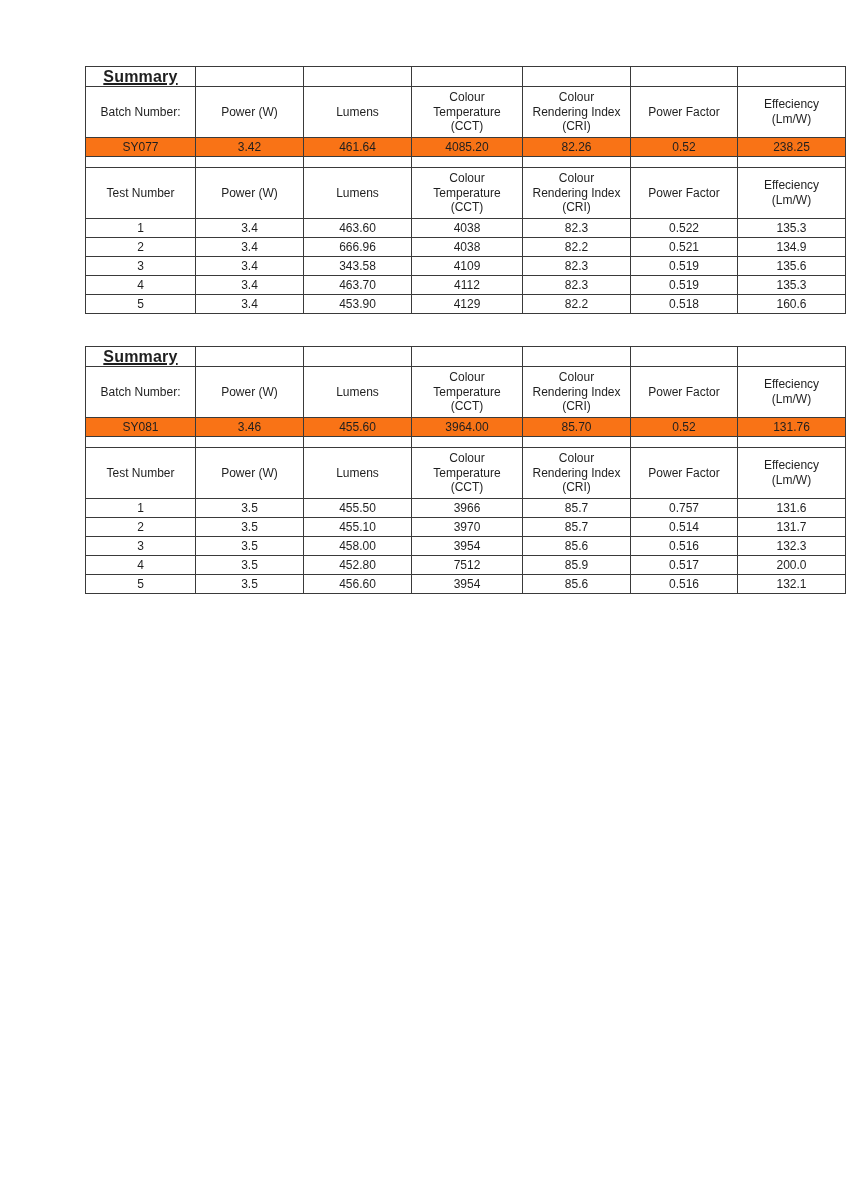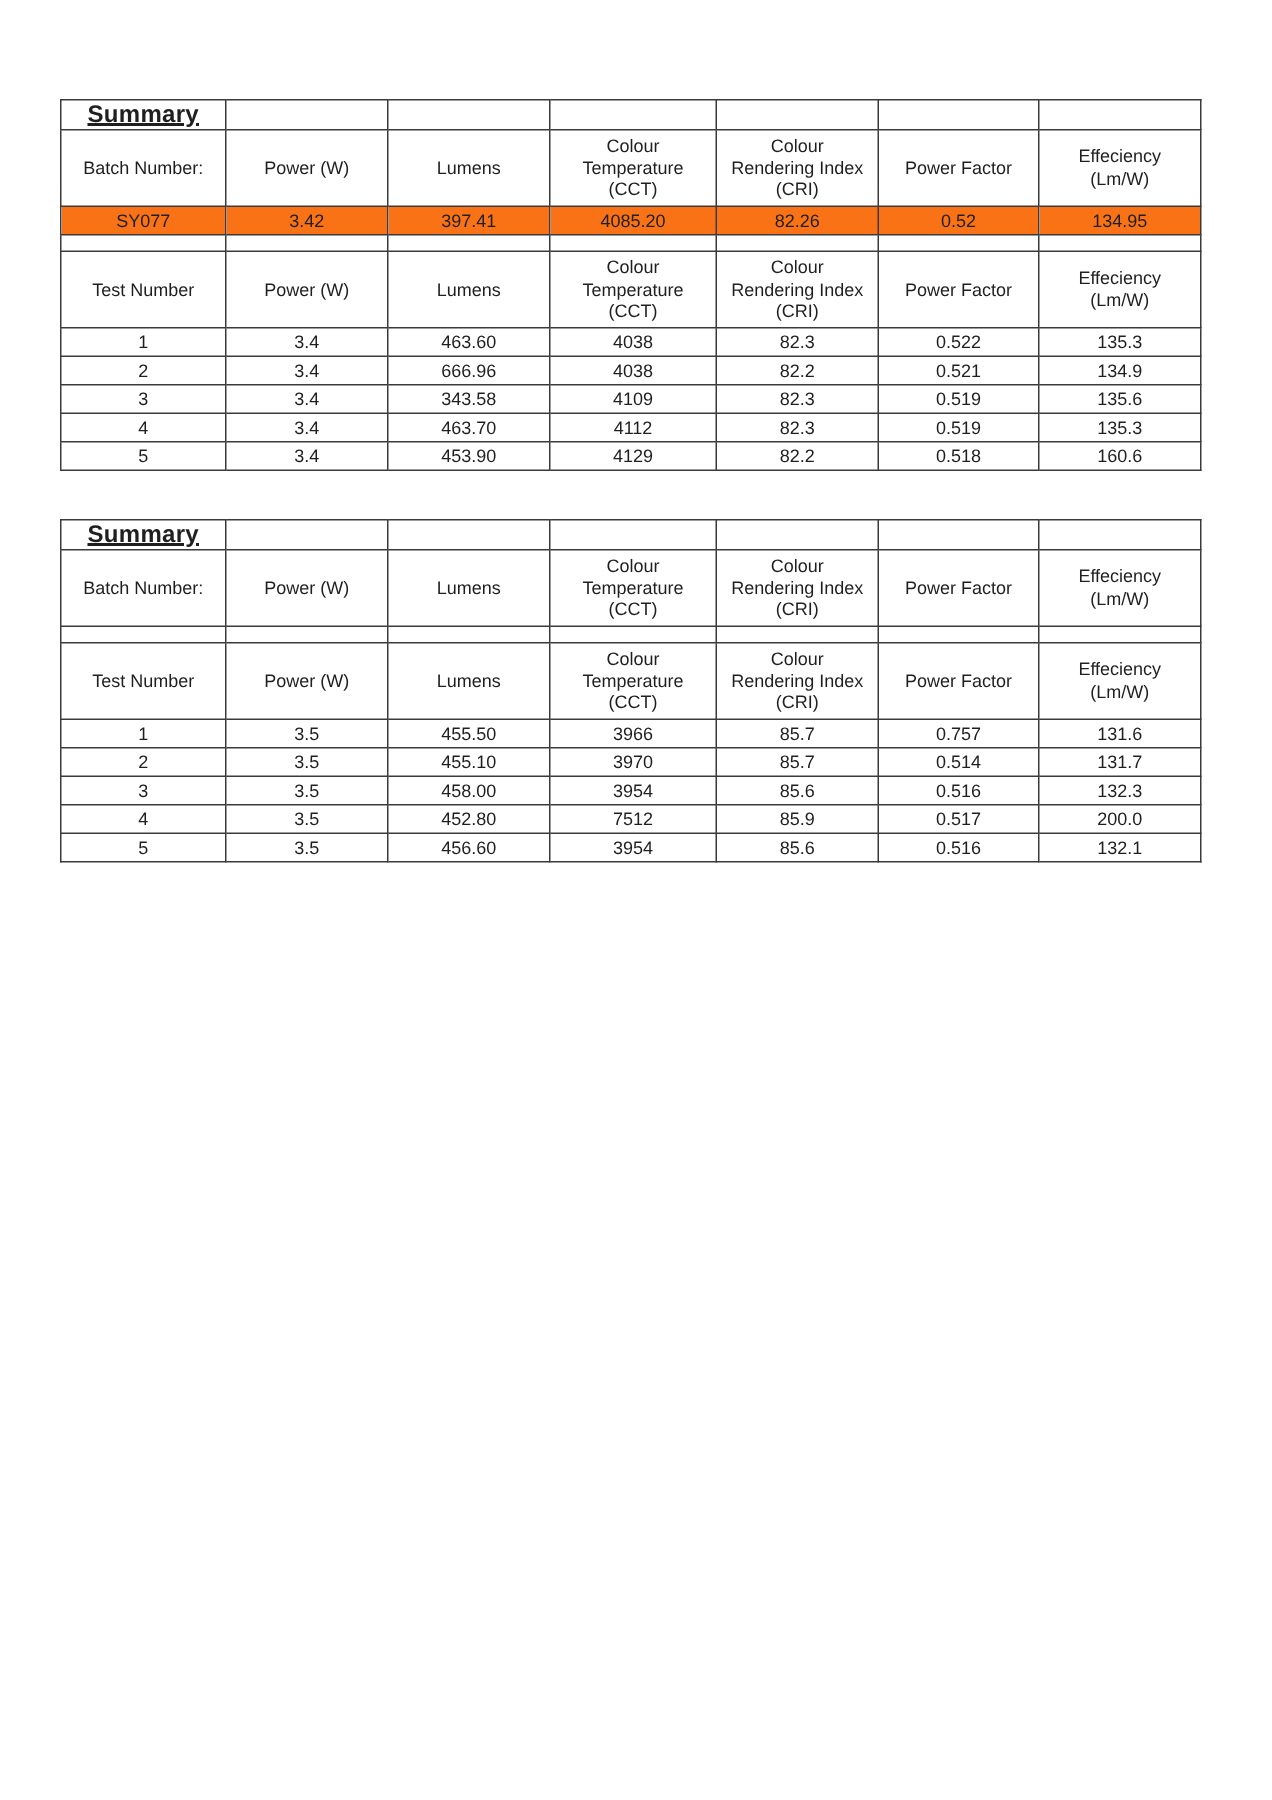--- a/index.html
+++ b/index.html
@@ -17,6 +17,7 @@
   .sheet {
     padding: 66px 0 0 40px;
     box-sizing: border-box;
+    margin-left: 45px;
   }
   table.summary {
     border-collapse: collapse;

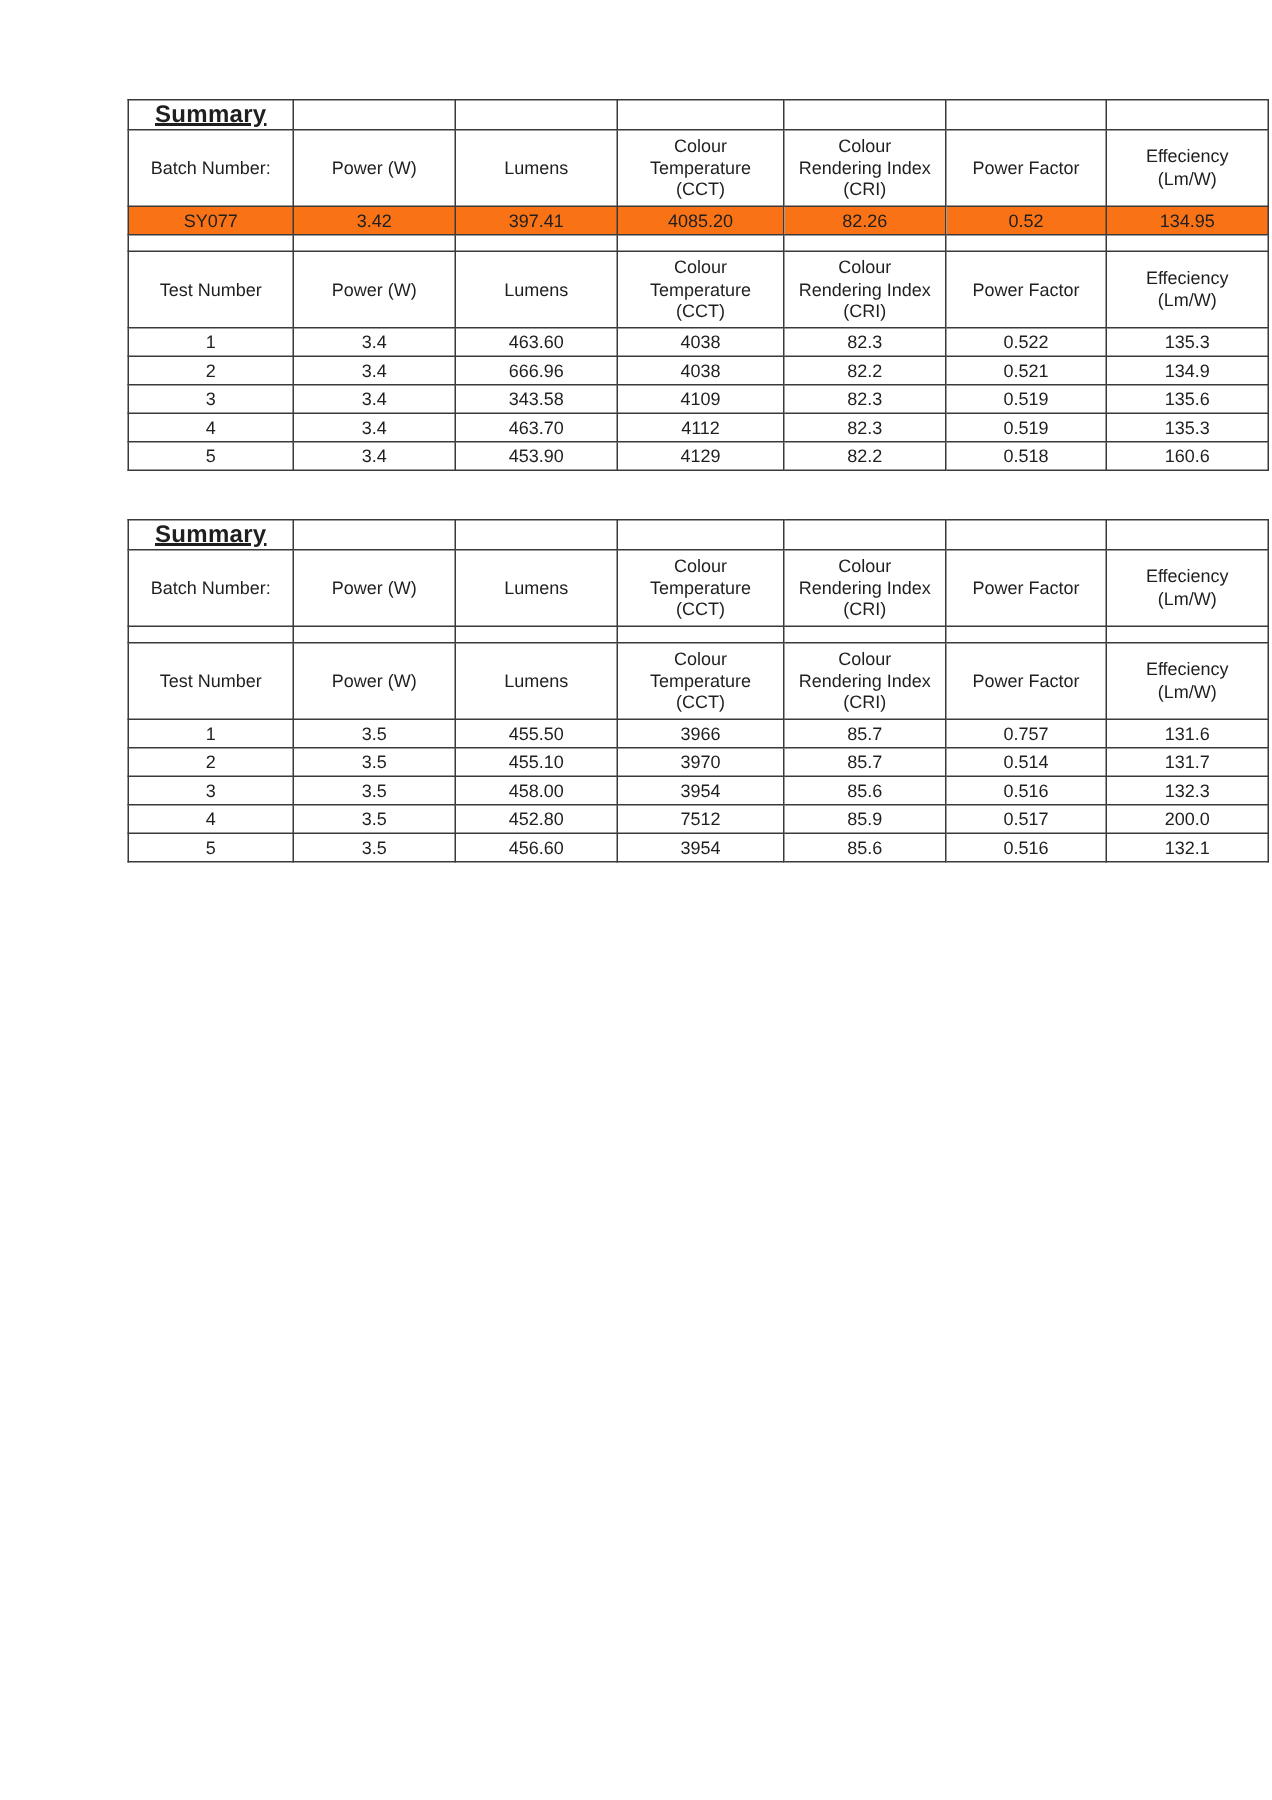--- a/index.html
+++ b/index.html
@@ -98,7 +98,7 @@
       <tr class="batch-row">
         <td>SY077</td>
         <td>3.42</td>
-        <td>397.41</td>
+        <td>461.64</td>
         <td>4085.20</td>
         <td>82.26</td>
         <td>0.52</td>

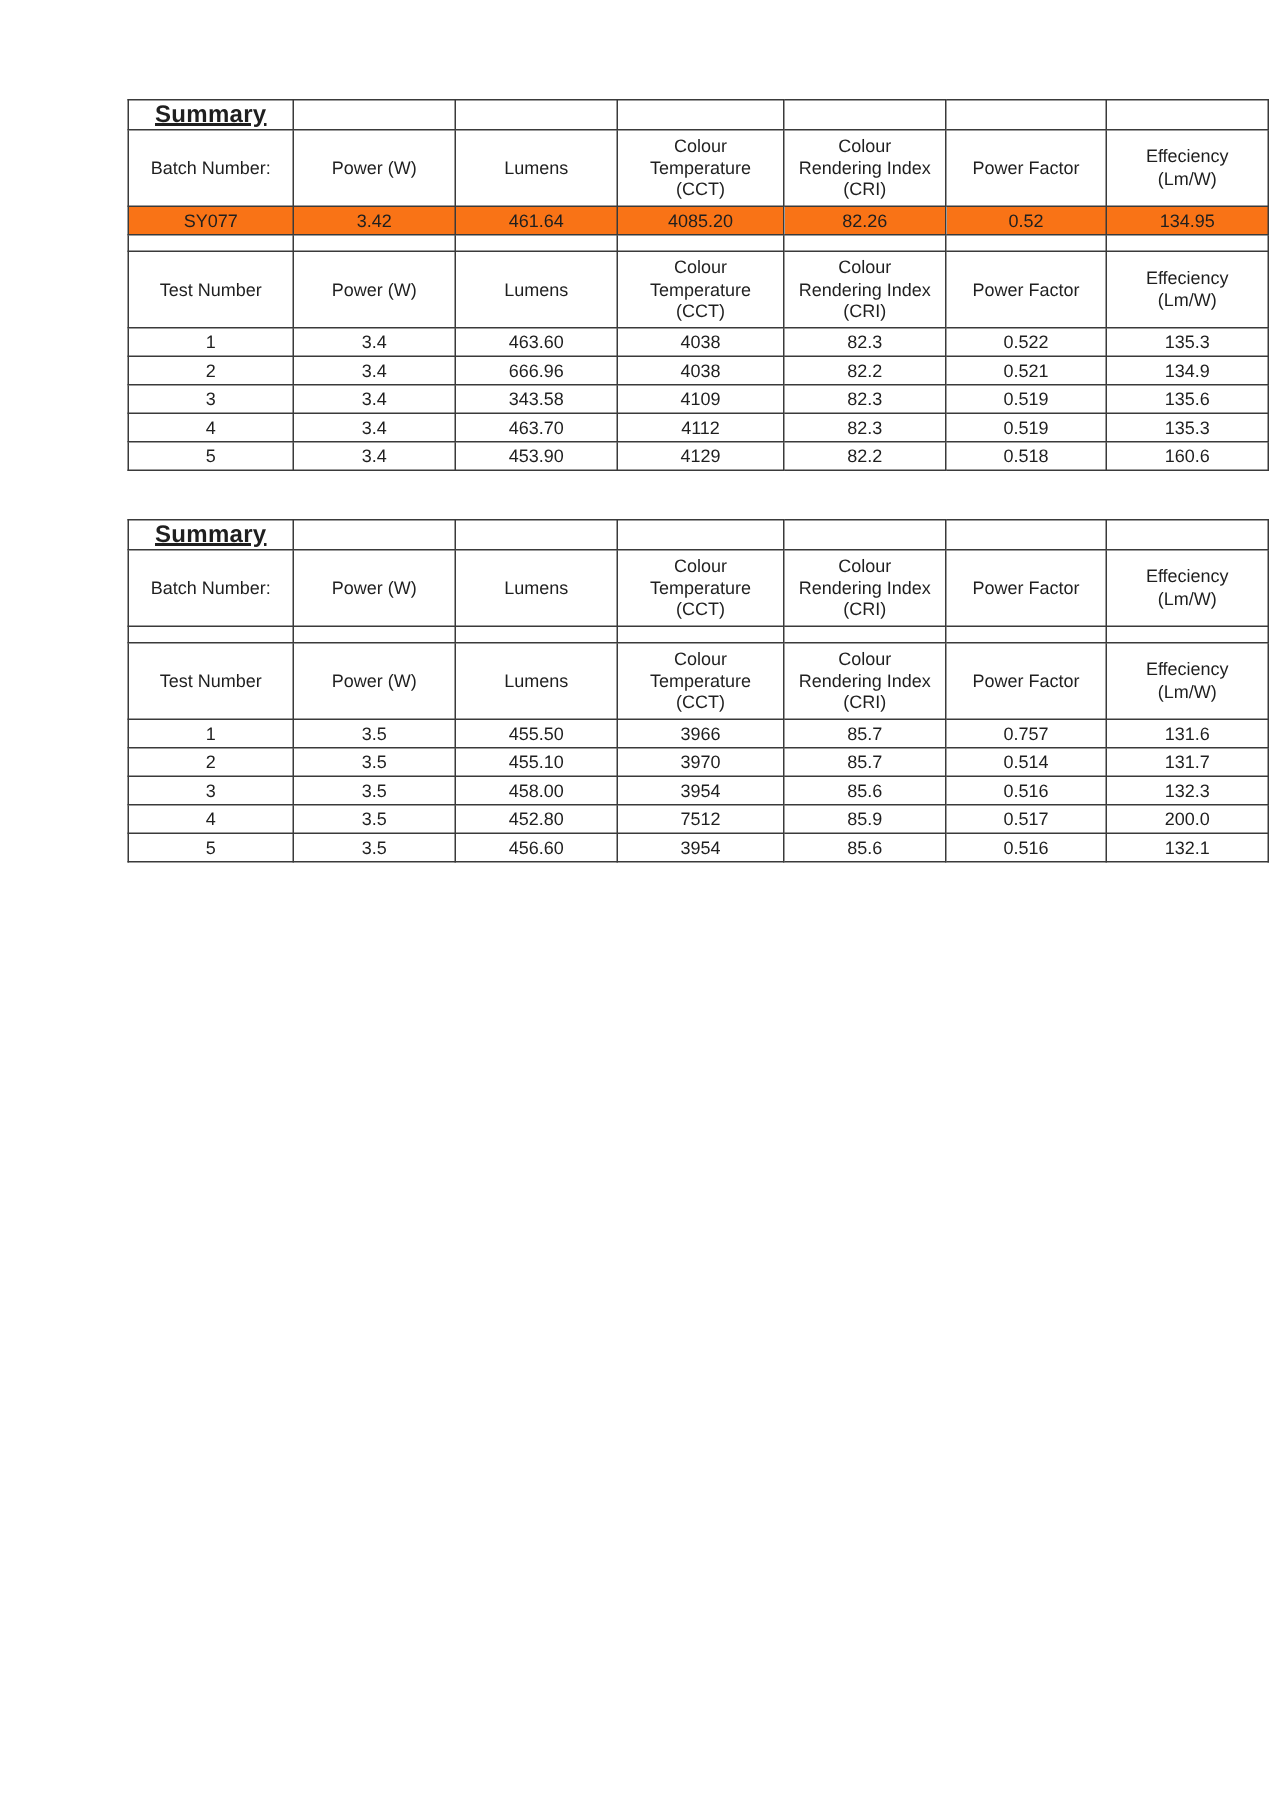--- a/index.html
+++ b/index.html
@@ -102,7 +102,7 @@
         <td>4085.20</td>
         <td>82.26</td>
         <td>0.52</td>
-        <td>134.95</td>
+        <td>238.25</td>
       </tr>
       <tr class="spacer-row">
         <td></td>

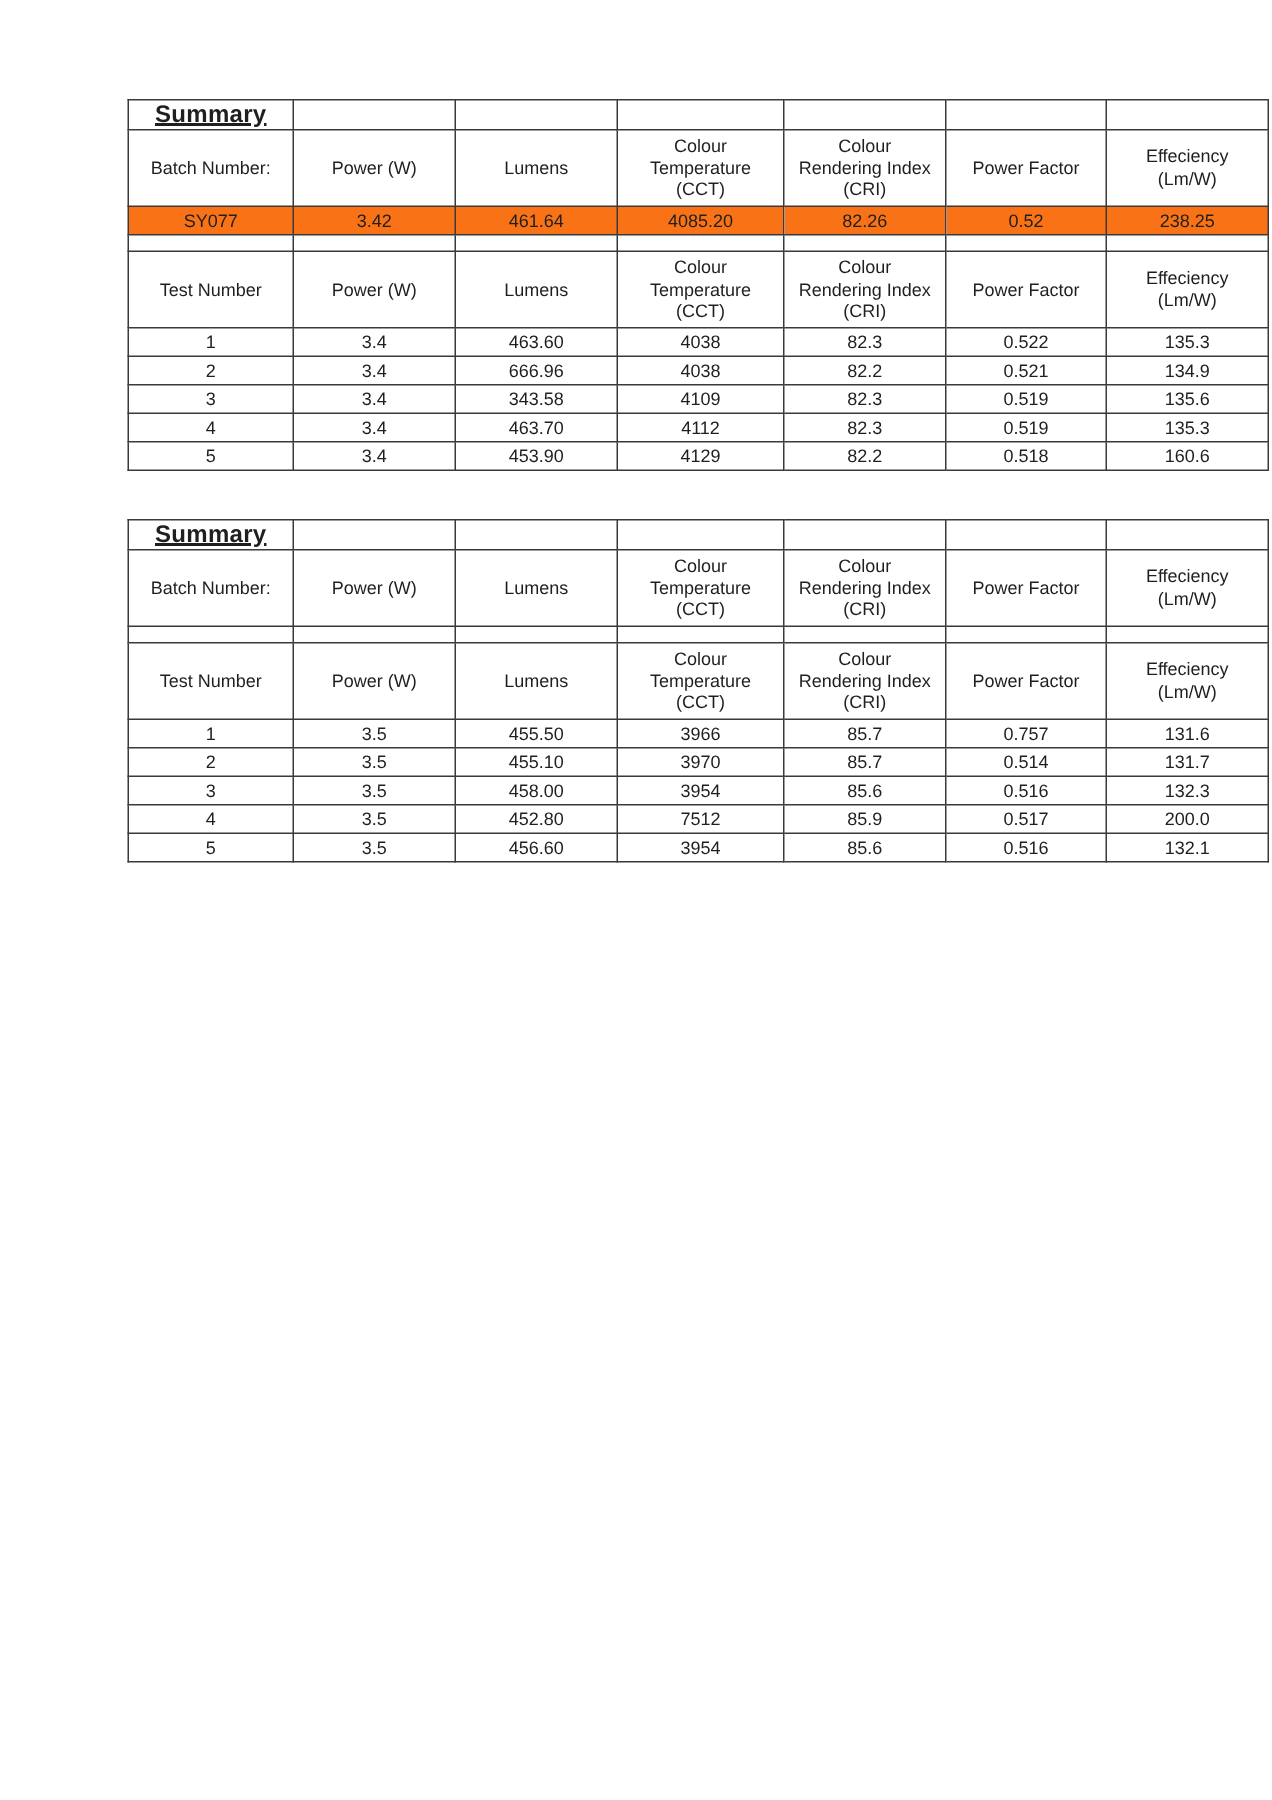--- a/index.html
+++ b/index.html
@@ -211,6 +211,15 @@
         <td>Effeciency
 (Lm/W)</td>
       </tr>
+      <tr class="batch-row">
+        <td>SY081</td>
+        <td>3.46</td>
+        <td>455.60</td>
+        <td>3964.00</td>
+        <td>85.70</td>
+        <td>0.52</td>
+        <td>131.76</td>
+      </tr>
       <tr class="spacer-row">
         <td></td>
         <td></td>

